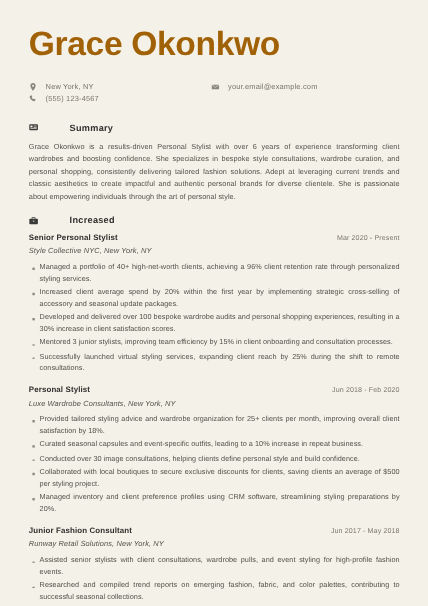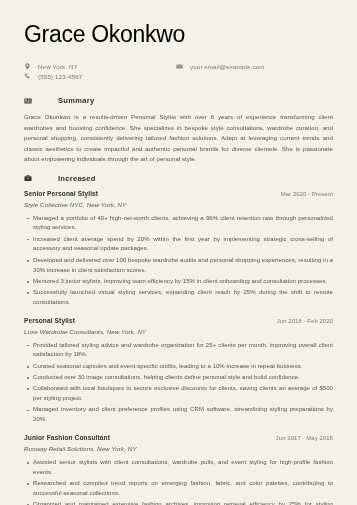--- a/index.html
+++ b/index.html
@@ -24,10 +24,10 @@
   }
   
   .name {
-    font-size: 23px;
-    font-weight: normal;
+    font-size: 28px;
+    font-weight: bold;
     letter-spacing: -0.3px;
-    color: #000000;
+    color: #a16207;
     margin: 0 0 16px 0;
     line-height: 1.1;
   }

